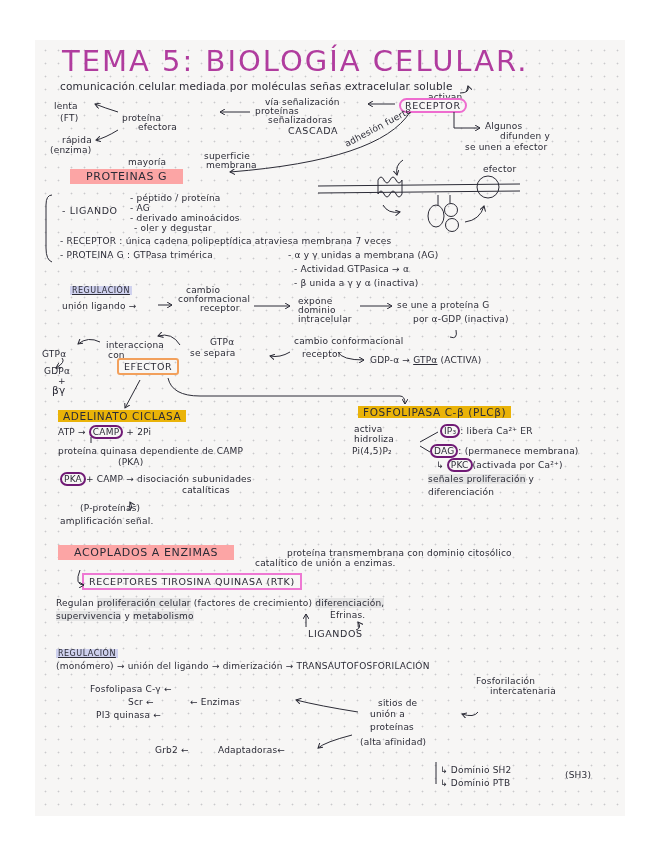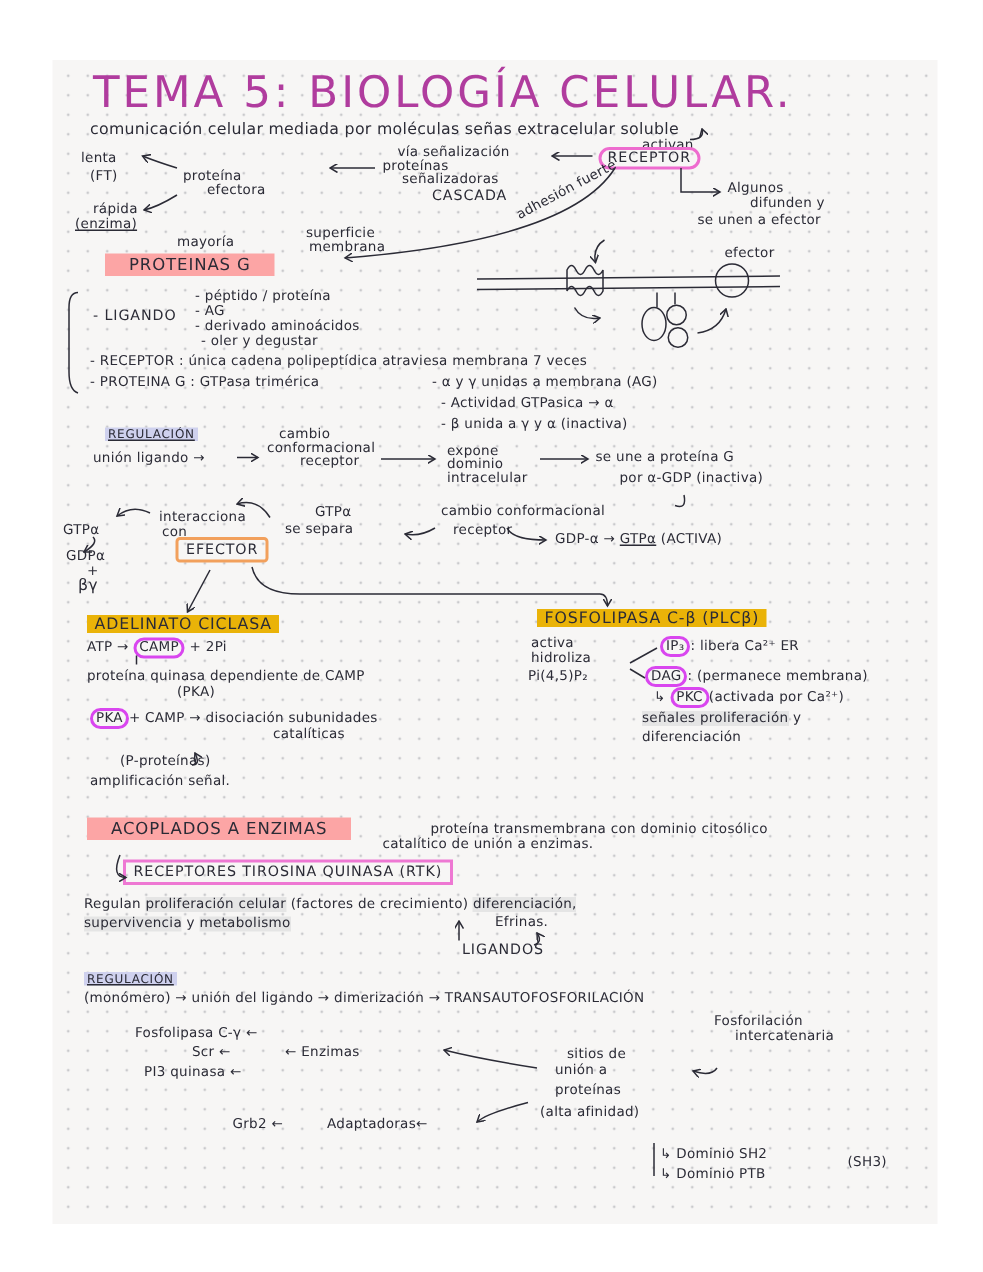--- a/index.html
+++ b/index.html
@@ -39,7 +39,7 @@
 <div class="t s" style="left:54px;top:101px;">lenta</div>
 <div class="t s" style="left:60px;top:113px;">(FT)</div>
 <div class="t s" style="left:46px;top:135px;padding-left:16px;">rápida</div>
-<div class="t s" style="left:50px;top:145px;text-decoration:underline;">(enzima)</div>
+<div class="t s" style="left:50px;top:145px;">(enzima)</div>
 <div class="t s" style="left:485px;top:121px;">Algunos</div>
 <div class="t s" style="left:500px;top:131px;">difunden y</div>
 <div class="t s" style="left:465px;top:142px;">se unen a efector</div>

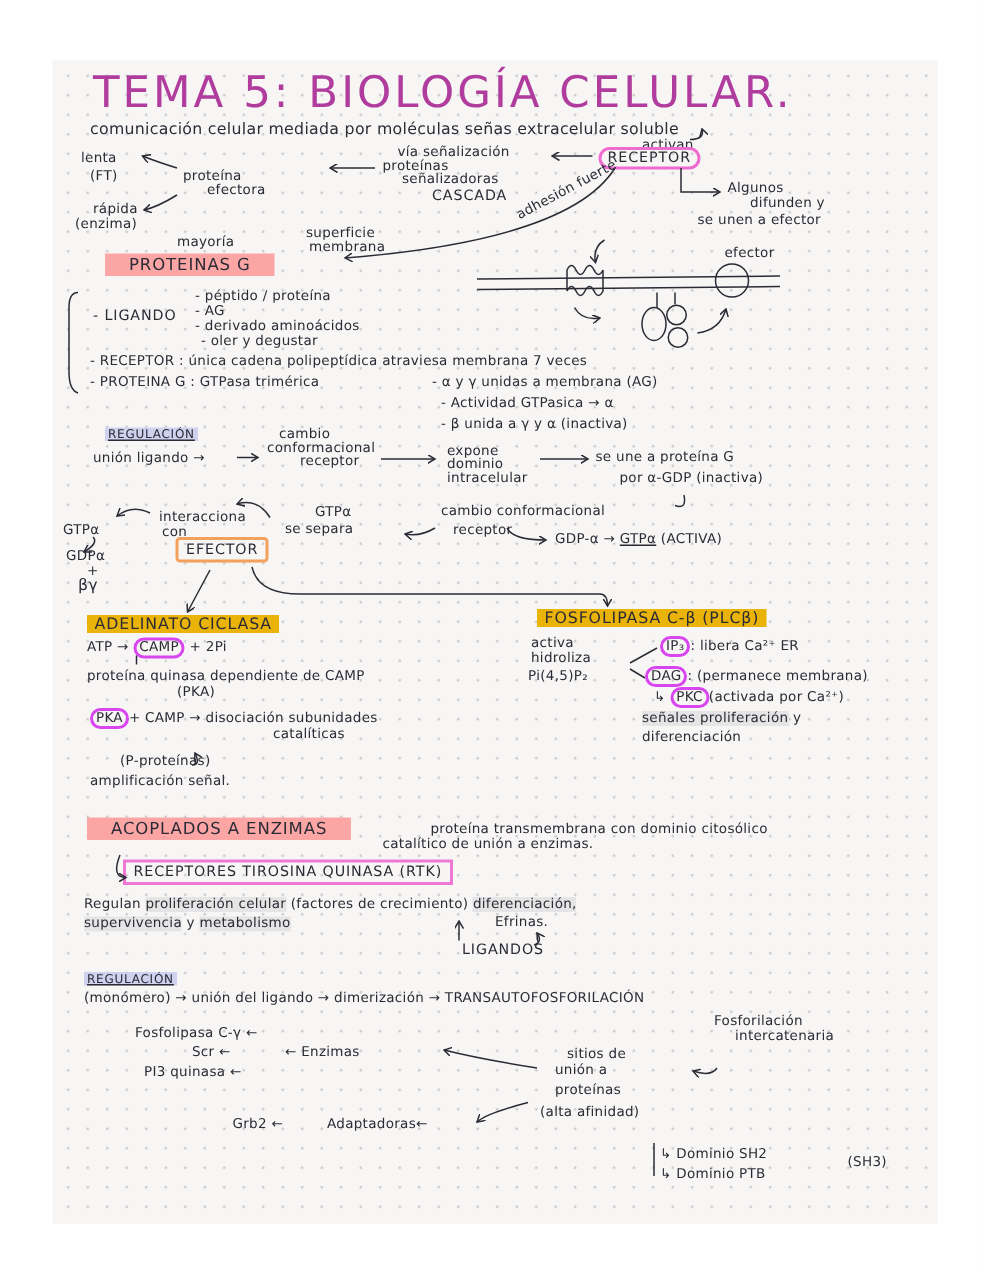--- a/index.html
+++ b/index.html
@@ -43,7 +43,7 @@
 <div class="t s" style="left:485px;top:121px;">Algunos</div>
 <div class="t s" style="left:500px;top:131px;">difunden y</div>
 <div class="t s" style="left:465px;top:142px;">se unen a efector</div>
-<div class="t s" style="left:118px;top:157px;">mayoría</div>
+<div class="t s" style="left:128px;top:157px;">mayoría</div>
 <div class="t s" style="left:204px;top:151px;">superficie</div>
 <div class="t s" style="left:206px;top:160px;">membrana</div>
 <div class="t s" style="left:343px;top:140px;transform:rotate(-28deg);transform-origin:left top;">adhesión fuerte</div>

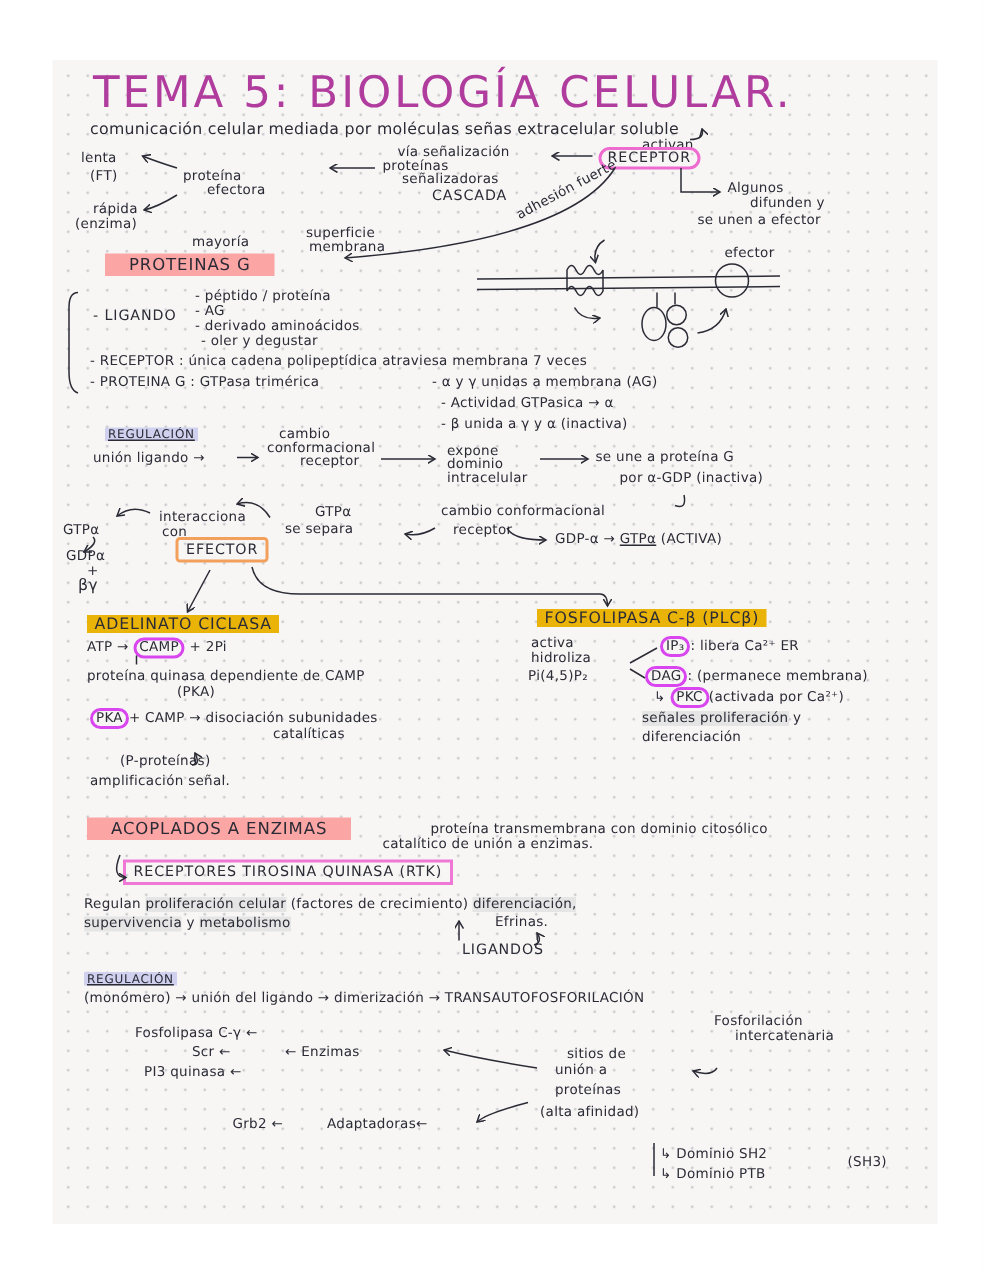--- a/index.html
+++ b/index.html
@@ -15,7 +15,7 @@
   .box-pink-sq{border:2.5px solid #ee78d3;padding:1px 5px;}
   .hl-orange{background:#eab308;padding:0 5px;}
   .box-orange{border:2.5px solid #f2a05c;border-radius:3px;padding:1px 5px;}
-  .circ-orange{border:2px solid #d946ef;border-radius:9px;padding:0 2px;}
+  .circ-orange{border:2px solid #701a75;border-radius:9px;padding:0 2px;}
   .hl-blue{background:#e5e5e5;}
   .reg{font-size:8px;letter-spacing:0.5px;text-decoration:underline;background:#cfd1ee;padding:0 2px;margin-top:36px;}
   svg.ov{position:absolute;left:0;top:0;pointer-events:none;}

